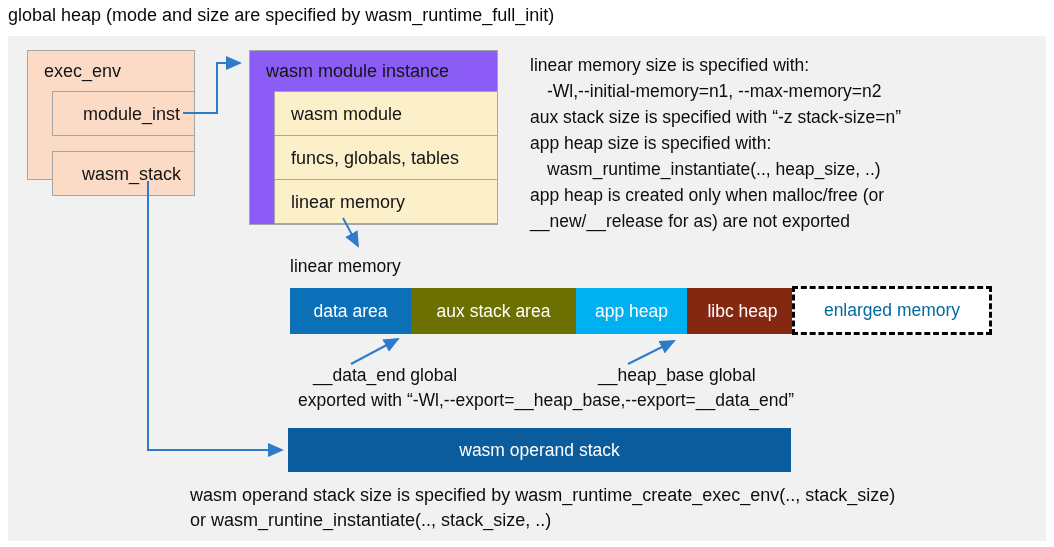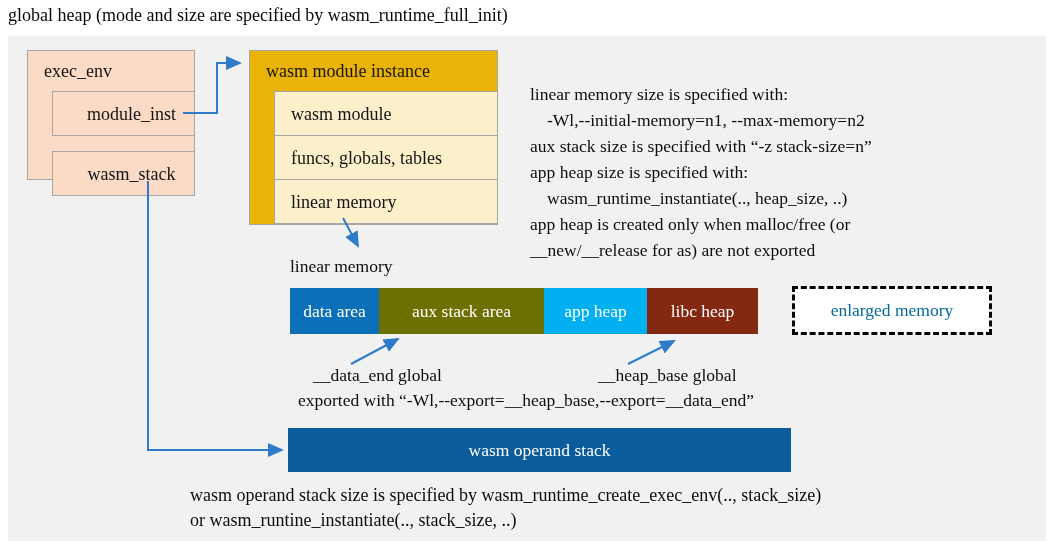--- a/index.html
+++ b/index.html
@@ -5,7 +5,7 @@
   html,body{margin:0;padding:0;background:#fff;}
   #stage{
     position:relative;width:1054px;height:547px;overflow:hidden;
-    font-family:Liberation Serif, serif;color:#111;background:#fff;
+    font-family:Liberation Sans, sans-serif;color:#111;background:#fff;
   }
   .abs{position:absolute;box-sizing:border-box;}
   #page-title{left:8px;top:3px;font-size:18px;line-height:24px;color:#0a0a0a;}

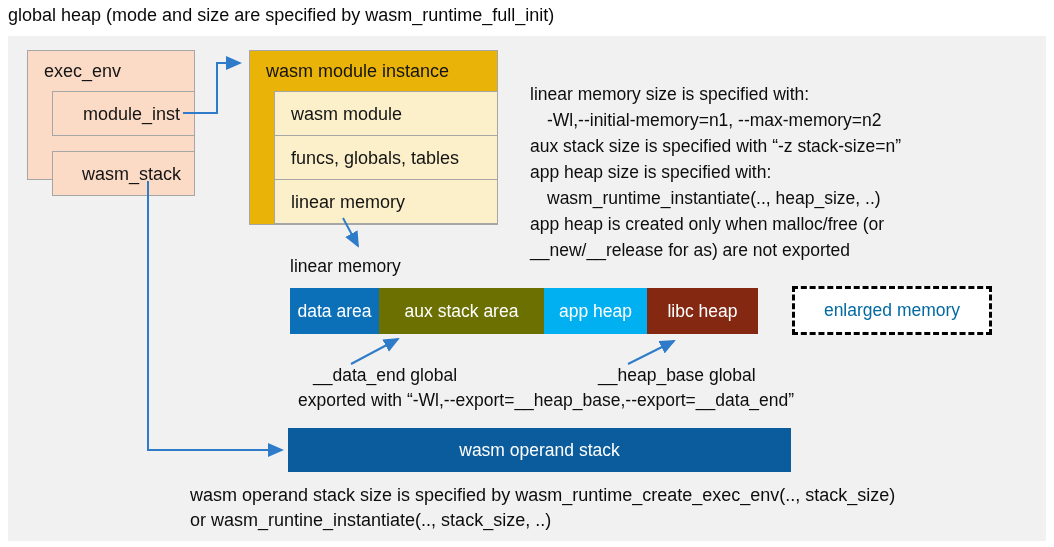--- a/index.html
+++ b/index.html
@@ -19,7 +19,7 @@
     padding-left:16px;font-size:18px;color:#141414;box-sizing:border-box;}
   #exec-env{left:27px;top:50px;width:168px;height:130px;background:#fbdac6;}
   #exec-env .struct-row{left:24px;width:143px;background:#fbdac6;text-align:center;}
-  #module-inst-box{left:249px;top:50px;width:249px;height:175px;background:#eab308;}
+  #module-inst-box{left:249px;top:50px;width:249px;height:175px;background:#8b5cf6;}
   #module-inst-box .struct-row{left:24px;width:224px;background:#fcf0ca;}
 
   

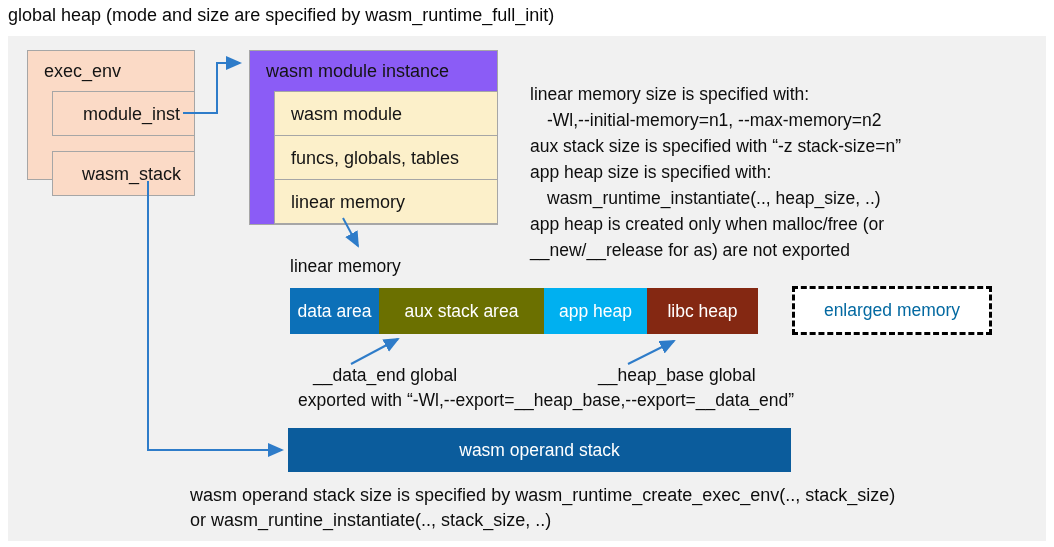--- a/index.html
+++ b/index.html
@@ -23,7 +23,7 @@
   #module-inst-box .struct-row{left:24px;width:224px;background:#fcf0ca;}
 
   
-  #notes{left:530px;top:52px;width:512px;font-size:17.5px;line-height:26px;color:#0d0d0d;margin-top:29px;}
+  #notes{left:530px;top:52px;width:512px;font-size:17.5px;line-height:26px;color:#0d0d0d;}
   #notes .indent{padding-left:17px;}
 
   

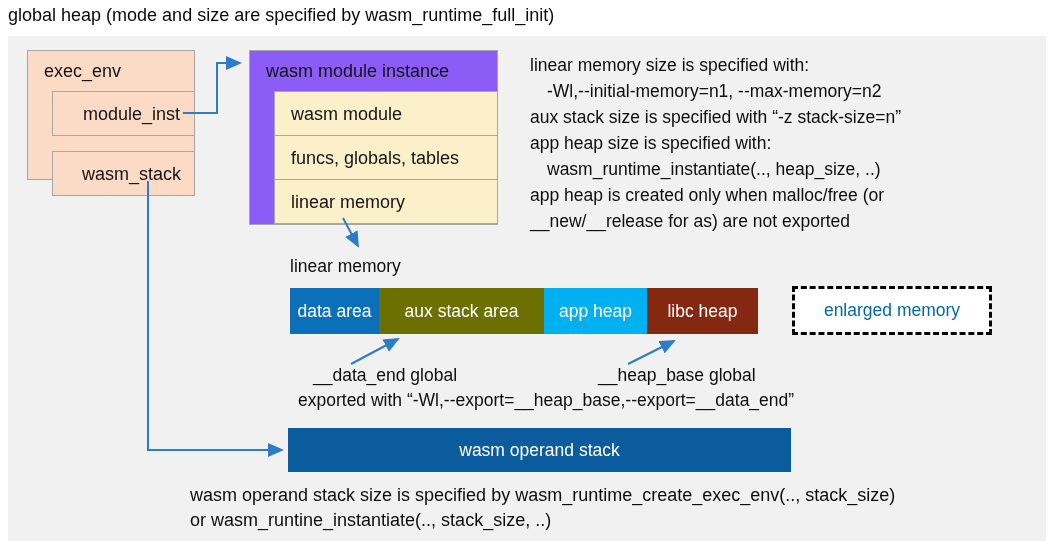--- a/index.html
+++ b/index.html
@@ -31,7 +31,7 @@
   #lm-bar{left:290px;top:288px;height:46px;display:flex;}
   .seg{height:46px;display:flex;align-items:center;justify-content:center;
     color:#fff;font-size:17.5px;}
-  .seg0{width:89px;} .seg1{width:165px;} .seg2{width:103px;} .seg3{width:111px;}
+  .seg0{width:121px;} .seg1{width:165px;} .seg2{width:103px;} .seg3{width:111px;}
   #enlarged{left:792px;top:286px;width:200px;height:49px;background:#fff;
     border:3px dashed #000;display:flex;align-items:center;justify-content:center;
     font-size:17.5px;color:#0369a1;}

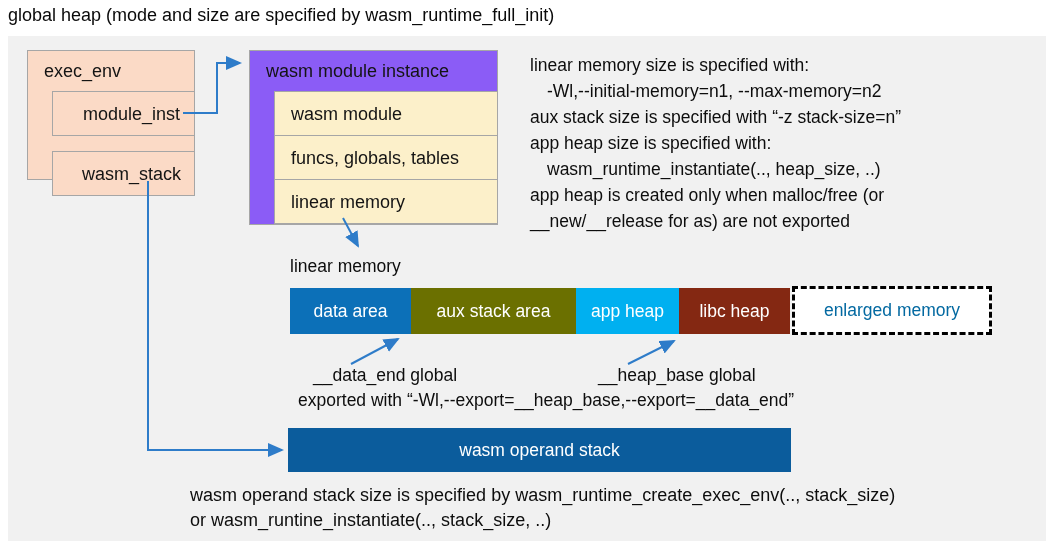--- a/index.html
+++ b/index.html
@@ -31,7 +31,7 @@
   #lm-bar{left:290px;top:288px;height:46px;display:flex;}
   .seg{height:46px;display:flex;align-items:center;justify-content:center;
     color:#fff;font-size:17.5px;}
-  .seg0{width:121px;} .seg1{width:165px;} .seg2{width:103px;} .seg3{width:111px;}
+  .seg0{width:121px;} .seg1{width:165px;} .seg2{width:111px;} .seg3{width:111px;}
   #enlarged{left:792px;top:286px;width:200px;height:49px;background:#fff;
     border:3px dashed #000;display:flex;align-items:center;justify-content:center;
     font-size:17.5px;color:#0369a1;}

